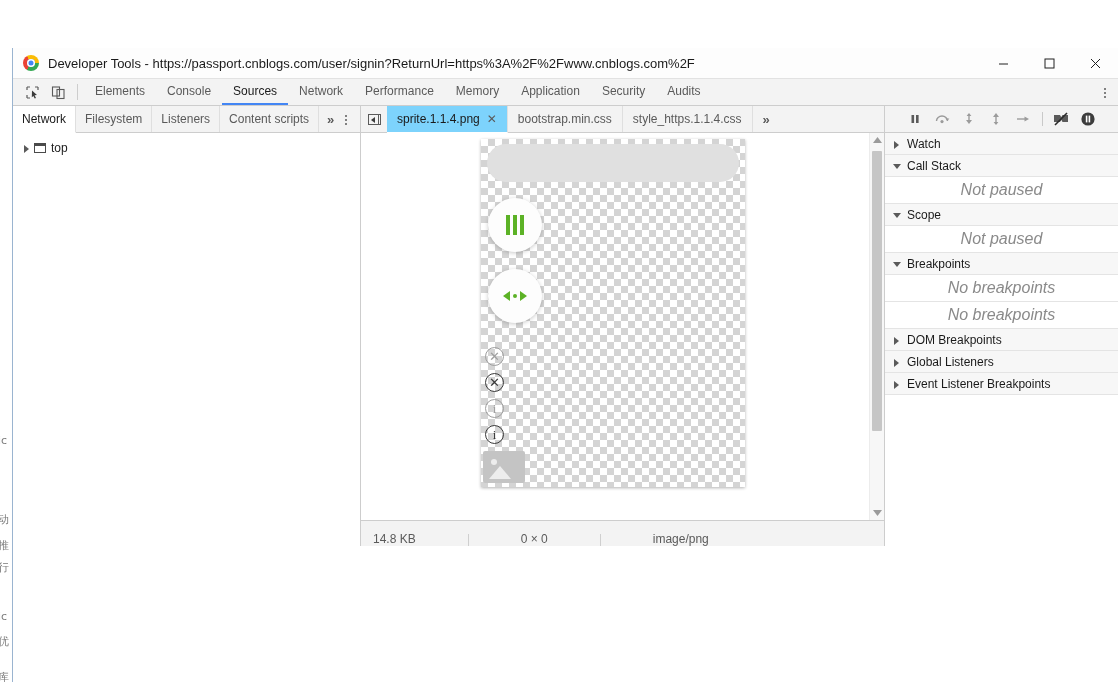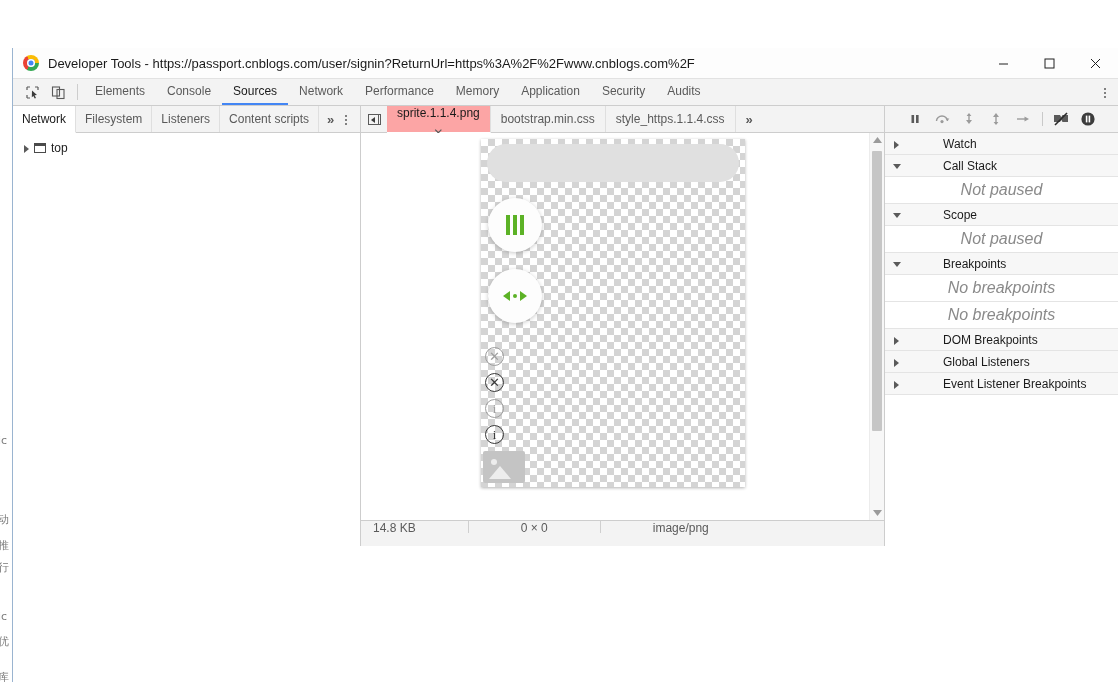--- a/index.html
+++ b/index.html
@@ -199,8 +199,8 @@
     border-right: 1px solid #dfdfdf;
   }
   .ed-tab.selected {
-    background: #fca5a5; color: #1a1a1a;
-    border-bottom: 1px solid #ffffff; margin-bottom: -1px; flex-direction: column;
+    background: #7dd3fc; color: #1a1a1a;
+    border-bottom: 1px solid #ffffff; margin-bottom: -1px;
   }
   .ed-tab .close-x {
     font-size: 12px; color: #5a5a5a; line-height: 1;

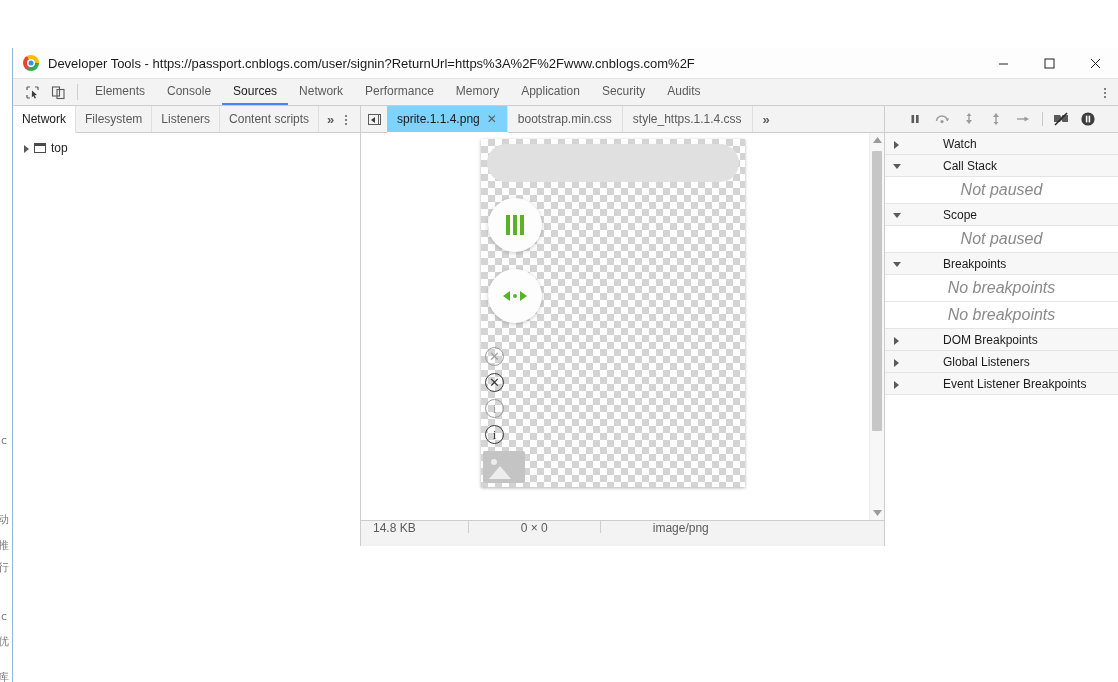--- a/index.html
+++ b/index.html
@@ -327,7 +327,7 @@
     height: 22px; display: flex; align-items: center;
     padding-left: 7px; background: #f7f7f7;
     border-bottom: 1px solid #e4e4e4;
-    font-size: 12px; color: #1a1a1a; position: relative; gap: 36px;
+    font-size: 12px; color: #1a1a1a; position: relative;
   }
   .sec-header .tri { margin-right: 5px; }
   .sec-plus {

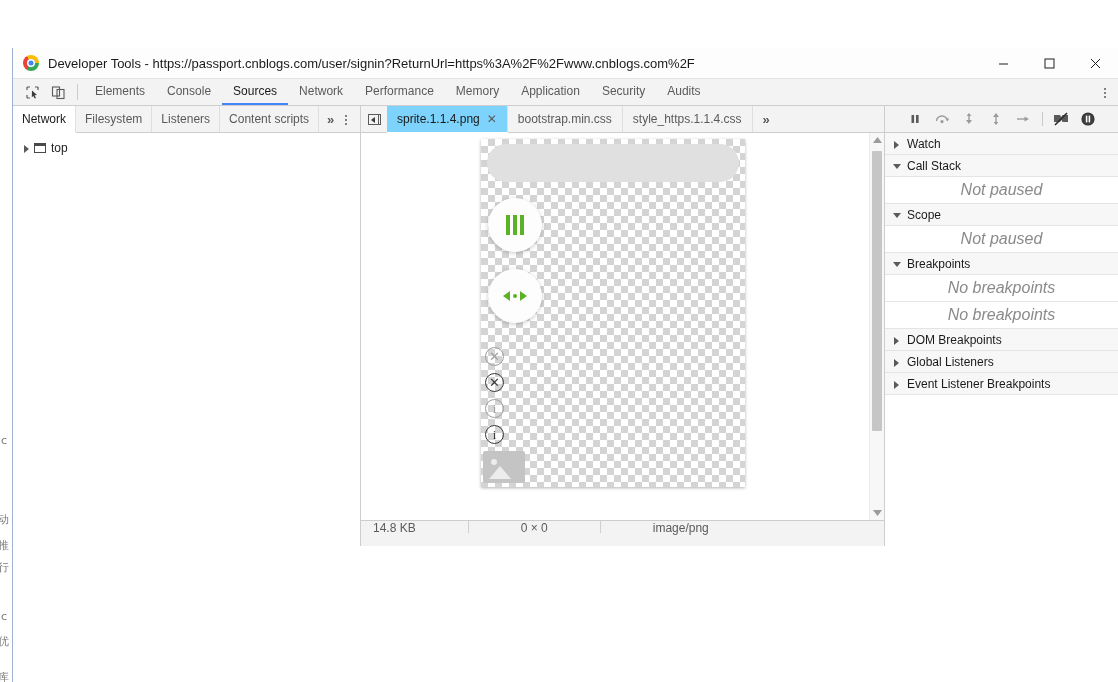--- a/index.html
+++ b/index.html
@@ -300,7 +300,7 @@
     height: 26px; flex: none;
     background: #f3f3f3;
     border-top: 1px solid #cdcdcd;
-    display: flex; align-items: flex-start;
+    display: flex; align-items: flex-end;
     font-size: 12px; color: #5a5a5a; gap: 40px;
   }
   #image-statusbar .cell { padding: 0 12px; }

